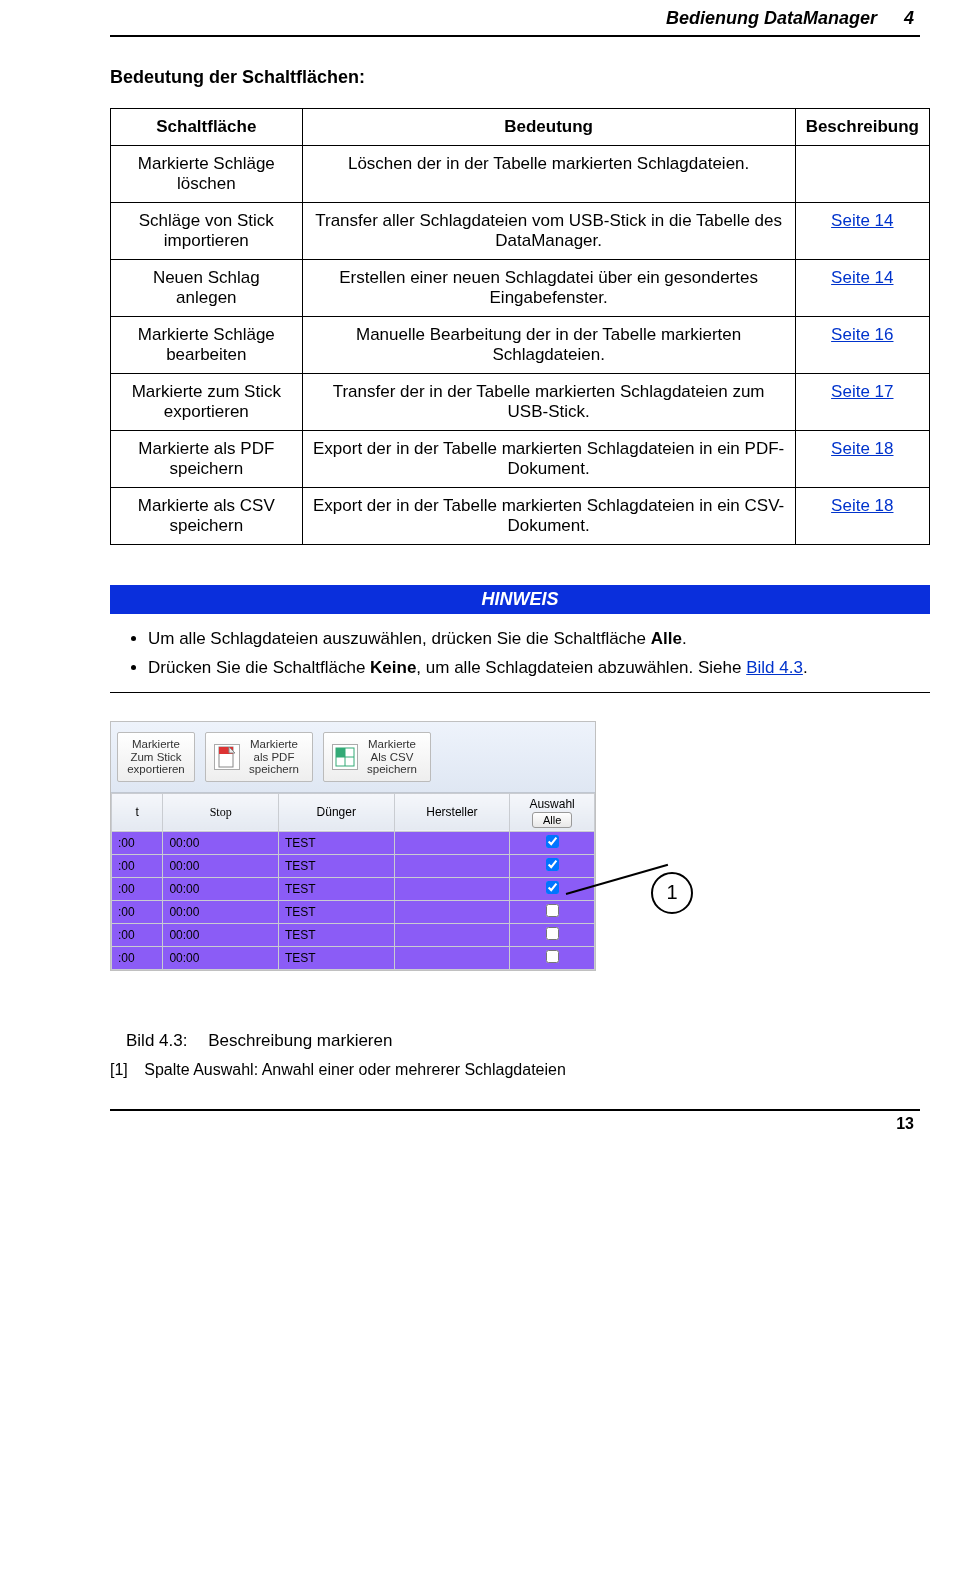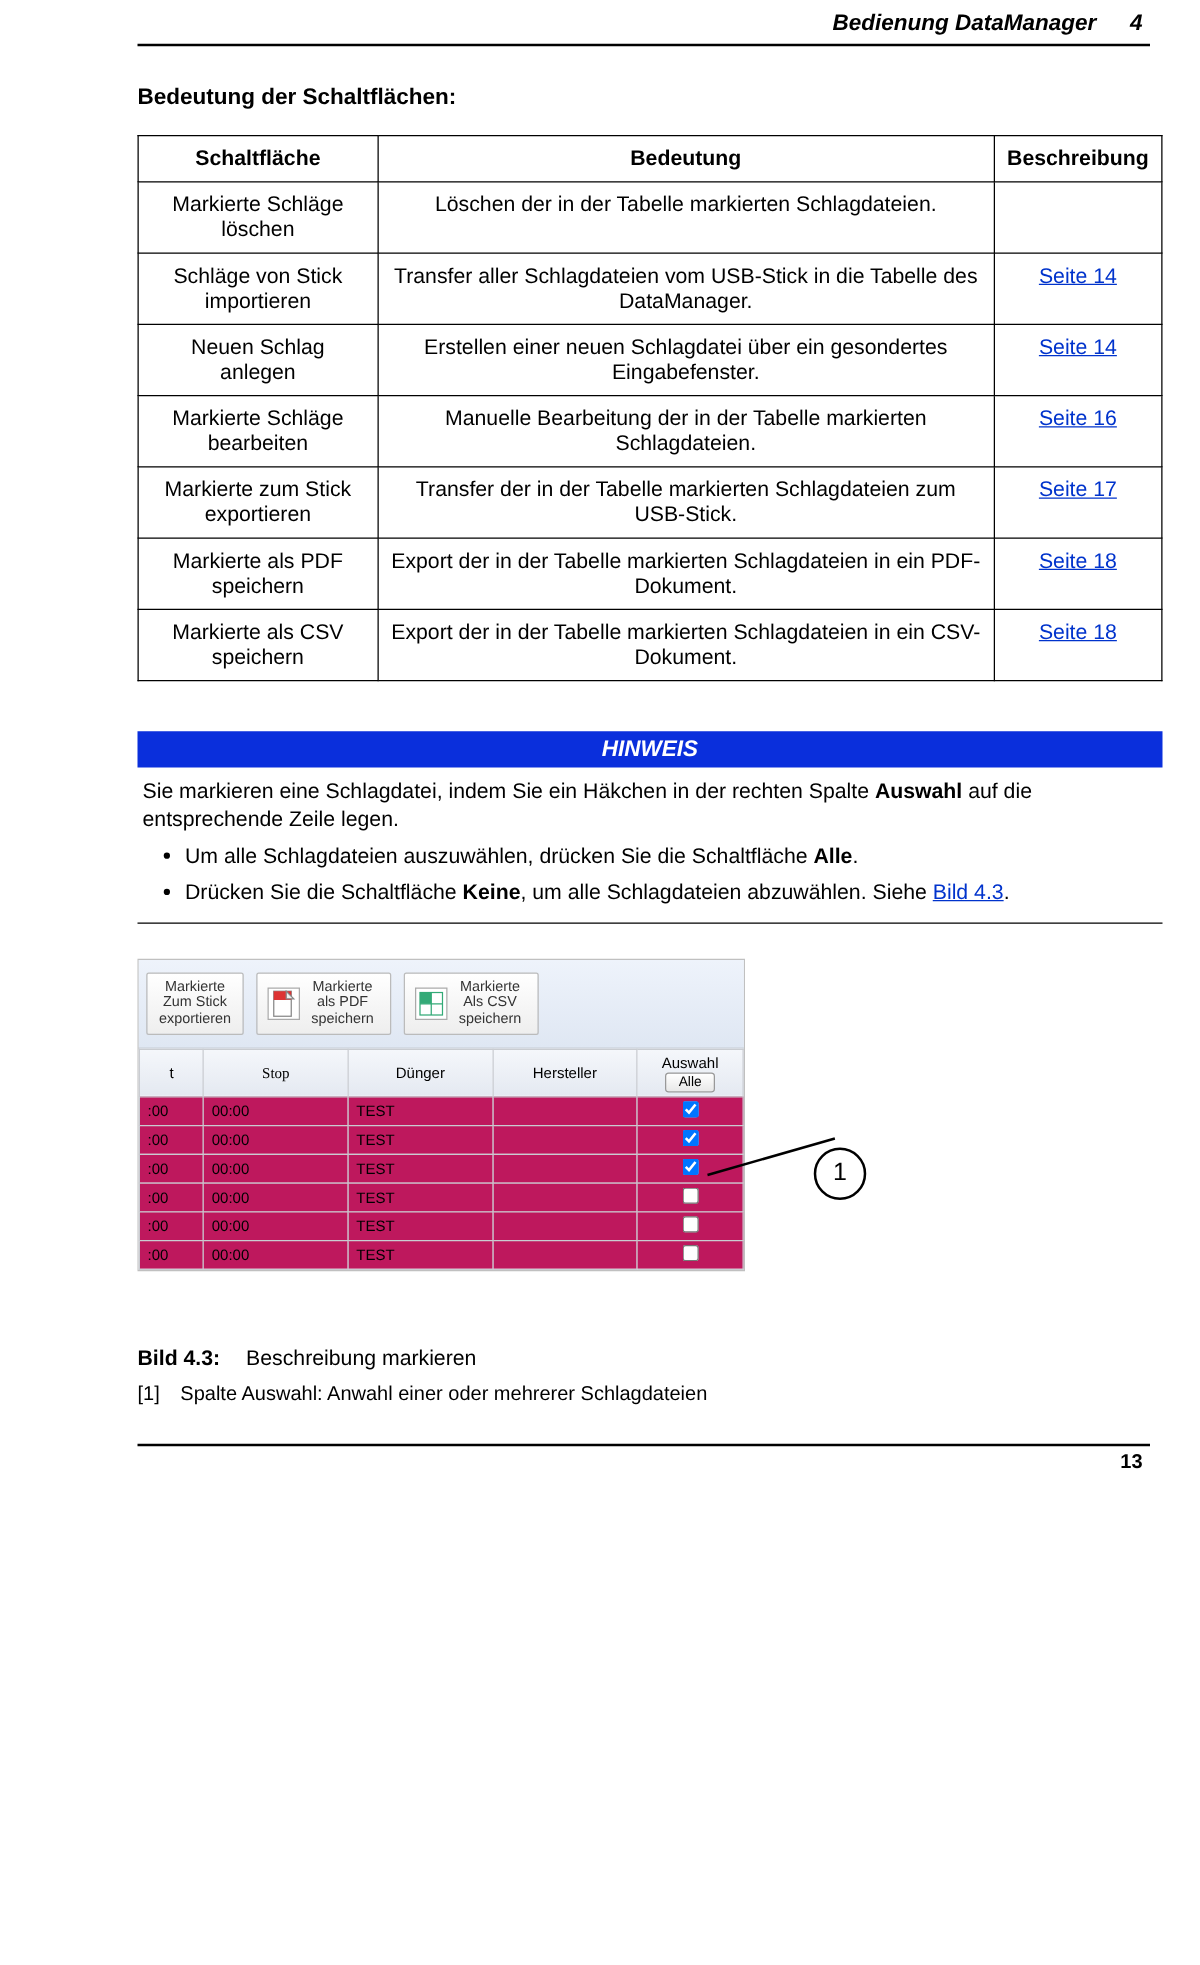--- a/index.html
+++ b/index.html
@@ -285,9 +285,6 @@
   <div class="note-box">
     <div class="note-title">HINWEIS</div>
     <div class="note-body">
-      <p>
-        <span>Sie markieren eine Schlagdatei, indem Sie ein Häkchen in der rechten Spalte </span><span class="bold">Auswahl</span><span> auf die entsprechende Zeile legen.</span>
-      </p>
       <ul>
         <li>
           <span>Um alle Schlagdateien auszuwählen, drücken Sie die Schaltfläche </span><span class="bold">Alle</span><span>.</span>

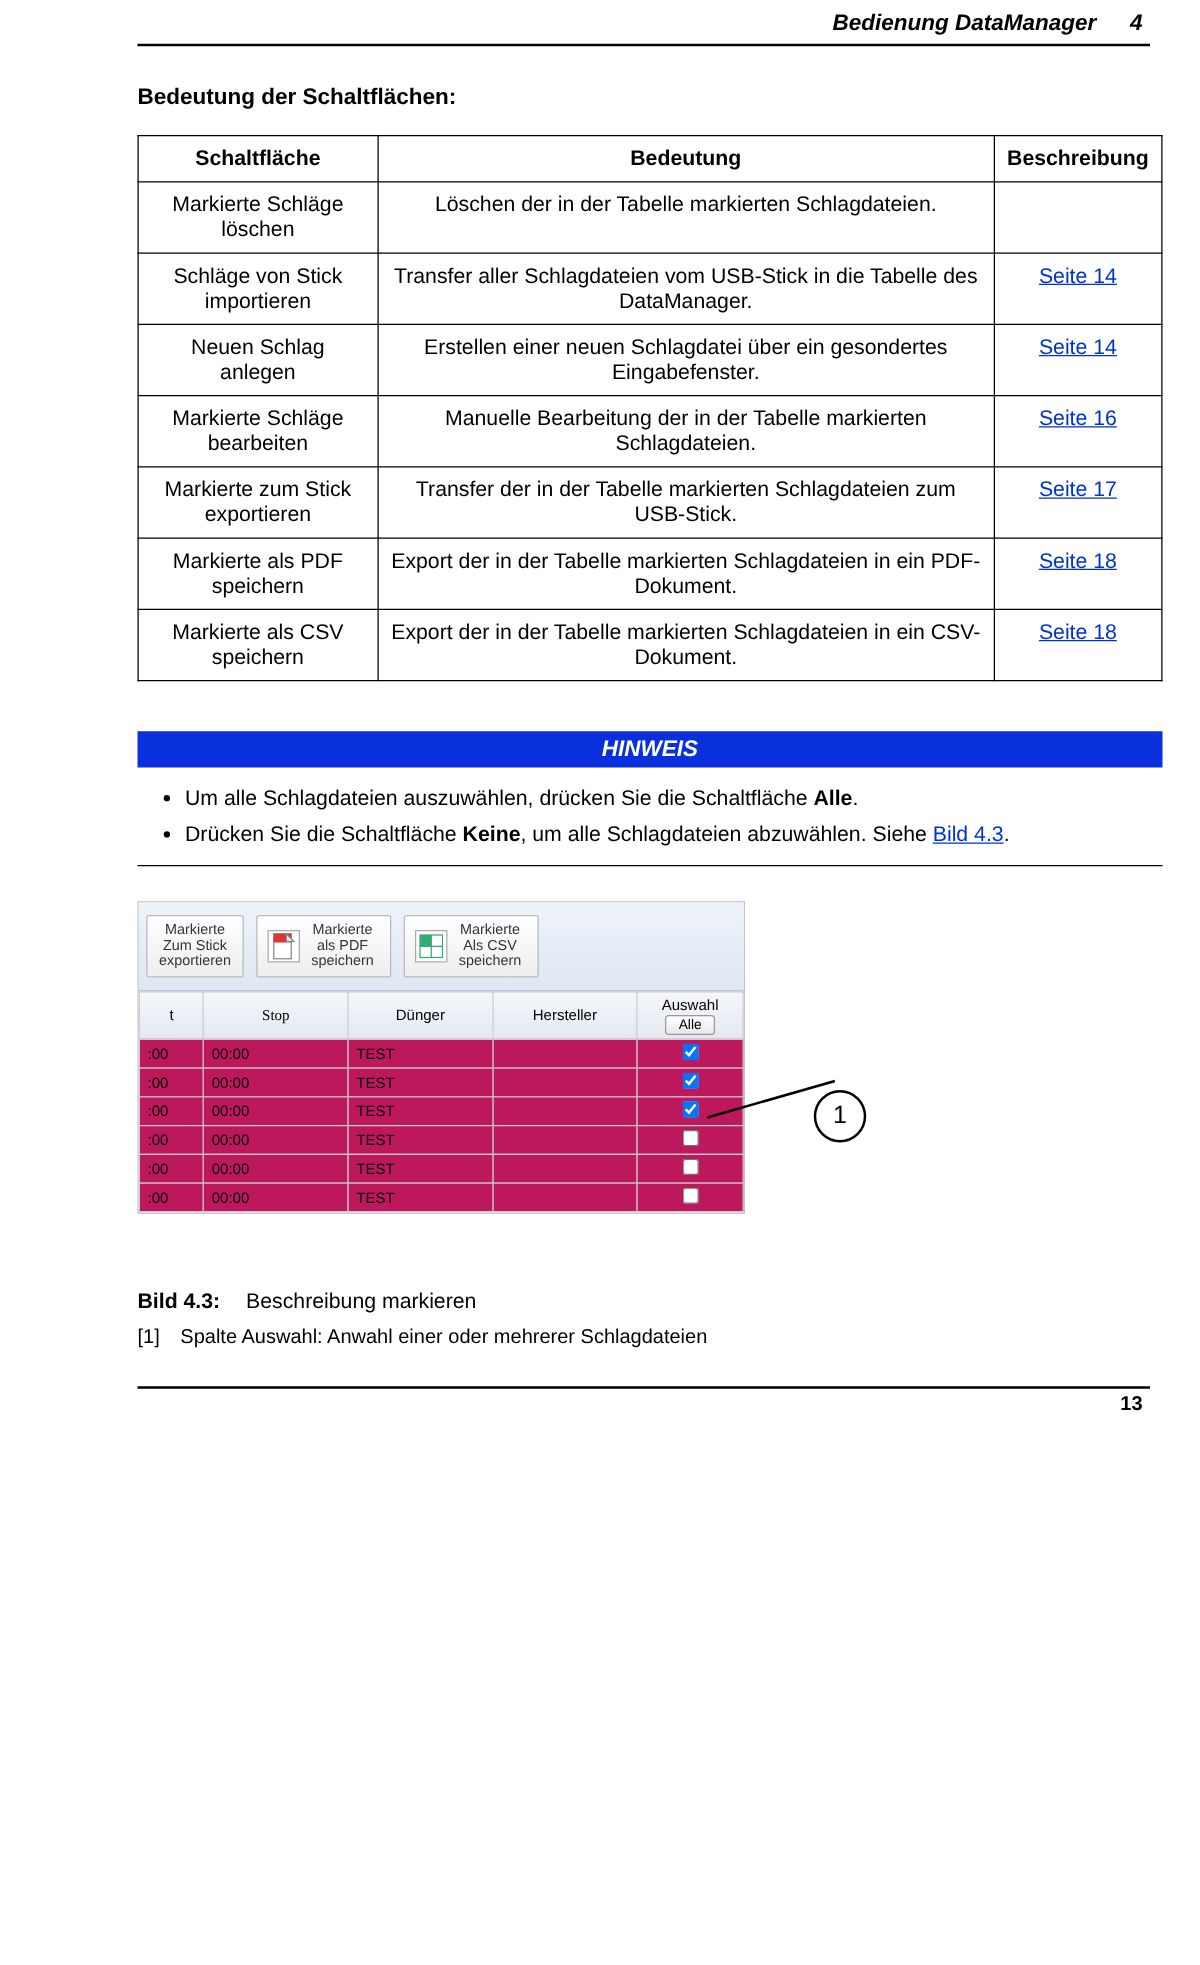--- a/index.html
+++ b/index.html
@@ -142,7 +142,7 @@
     border: 1px solid #c9ccd1;
     padding: 3px 6px;
     text-align: left;
-    background: #be185d;
+    background: #8b5cf6;
     font-size: 12px;
     height: 23px;
   }

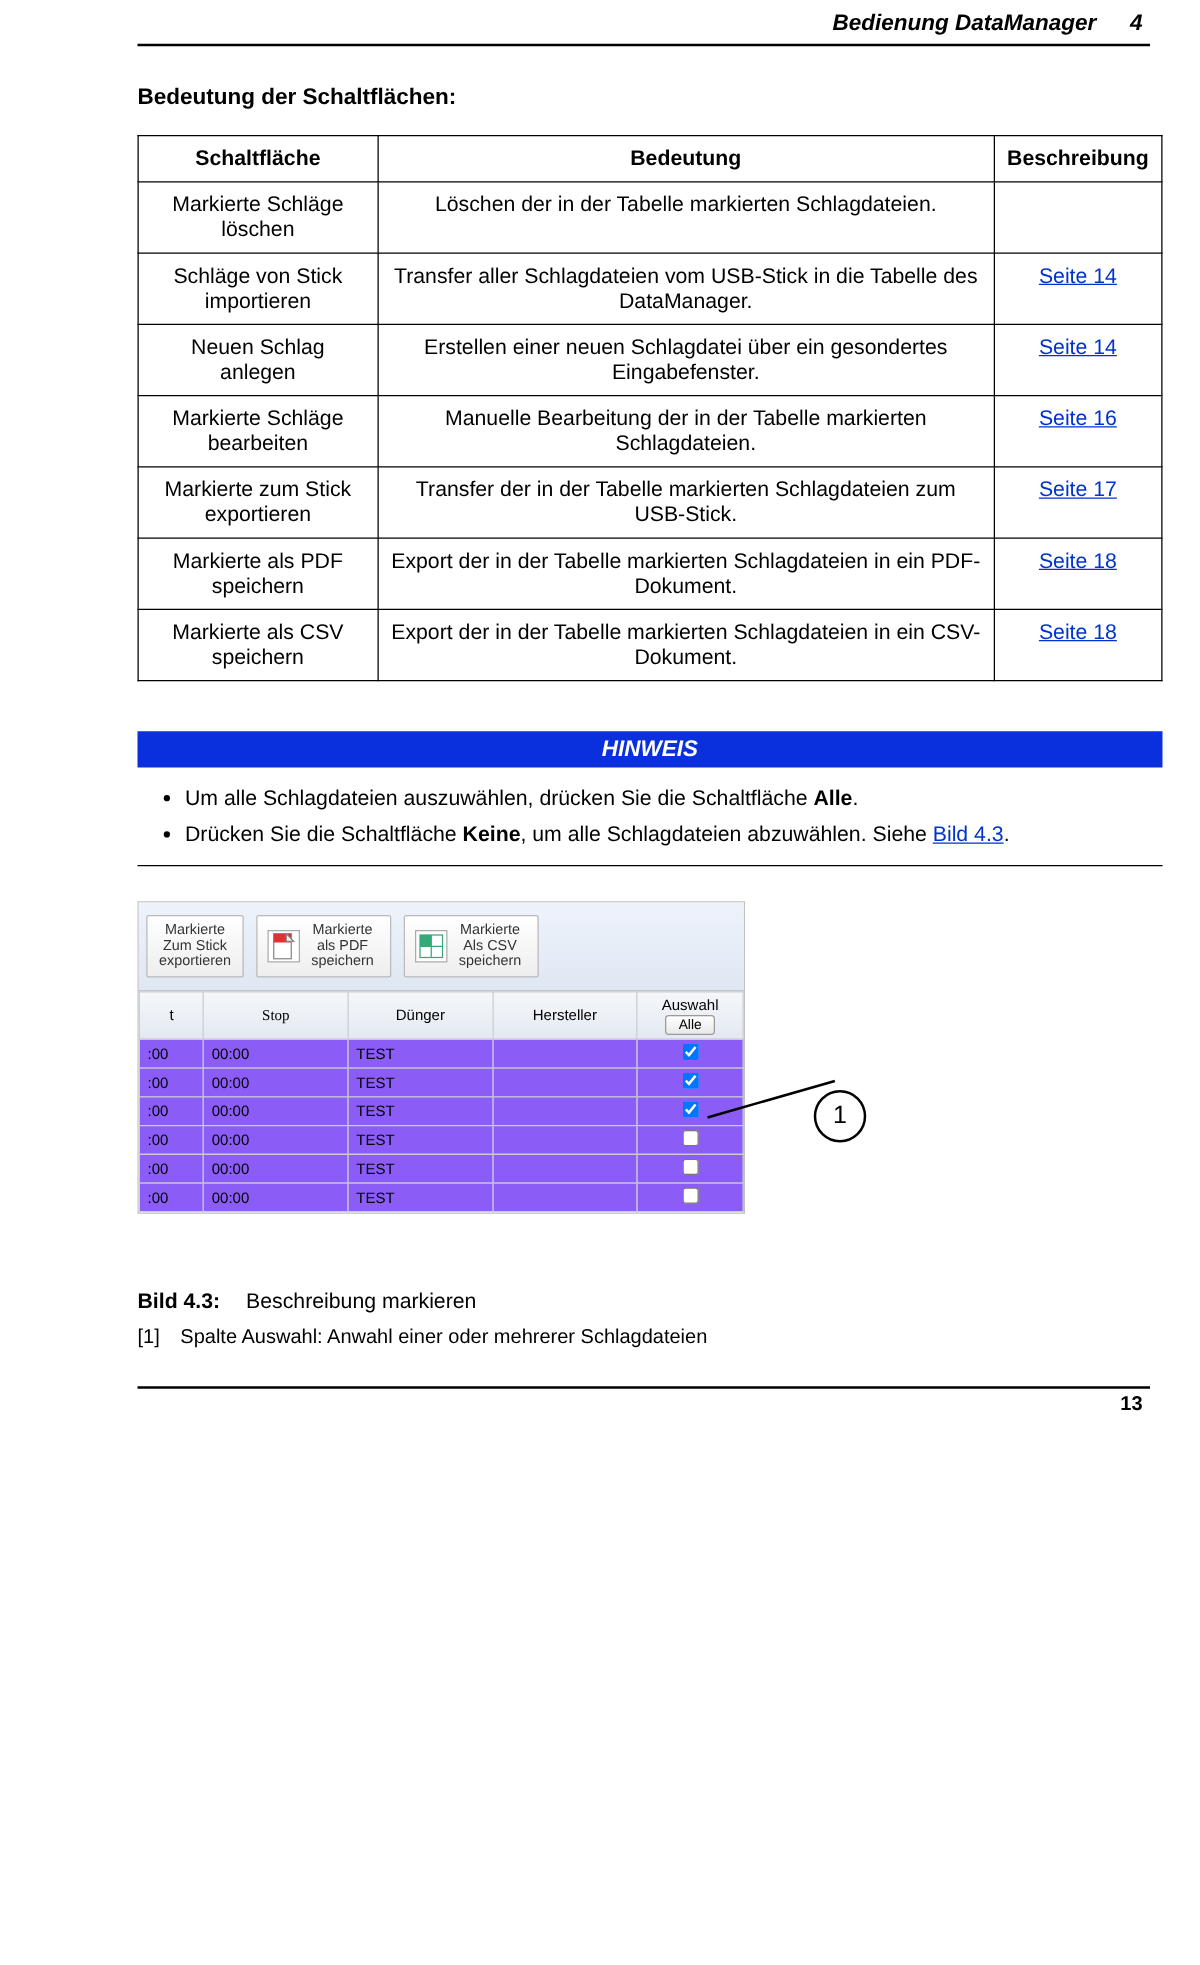--- a/index.html
+++ b/index.html
@@ -203,8 +203,9 @@
     margin-bottom: 10px;
   }
   .caption .cap-label {
-    font-weight: bold;
+    font-weight: normal;
     margin-right: 16px;
+    margin-left: 16px;
   }
   .legend {
     font-size: 16px;

